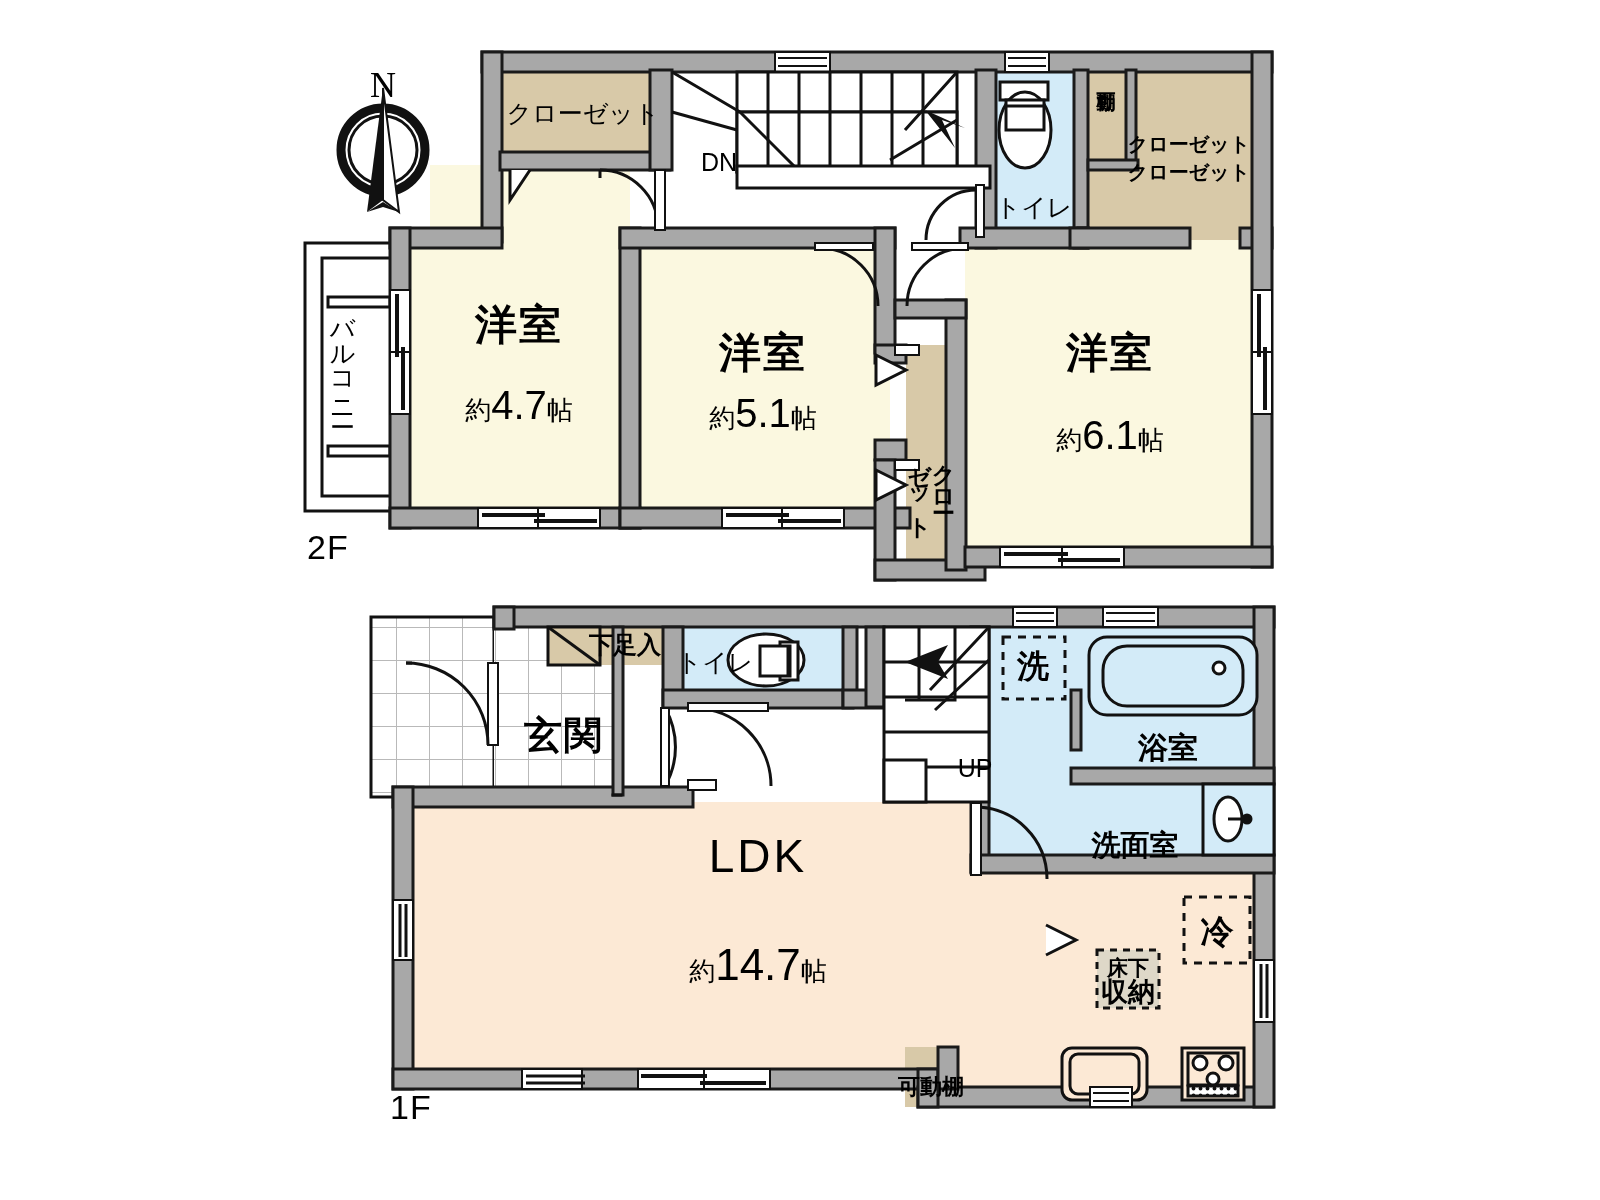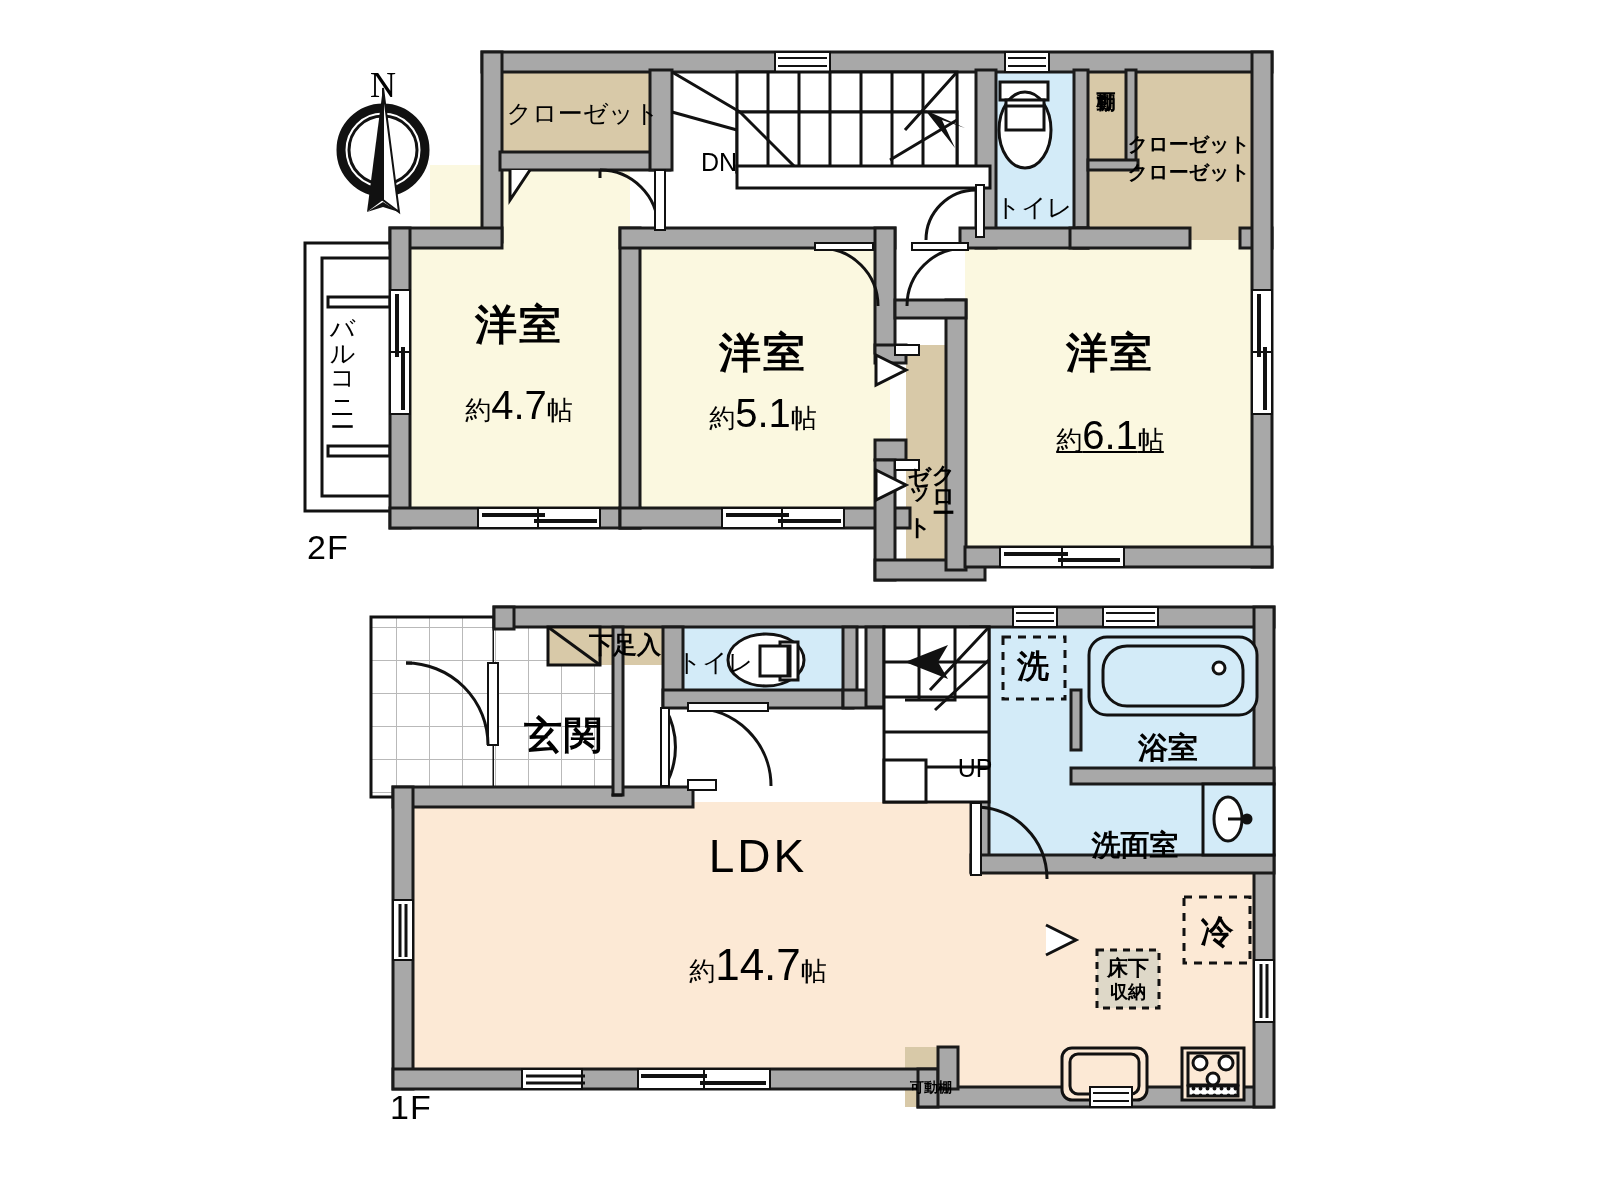--- a/index.html
+++ b/index.html
@@ -406,7 +406,7 @@
 </div>
 
 <div class="lbl room-name ctr" style="left:1110px; top:353px;">洋室</div>
-<div class="lbl room-area ctr" style="left:1110px; top:435px;text-decoration:underline;">
+<div class="lbl room-area ctr" style="left:1110px; top:435px;">
   <span>約</span><span class="big">6.1</span><span>帖</span>
 </div>
 

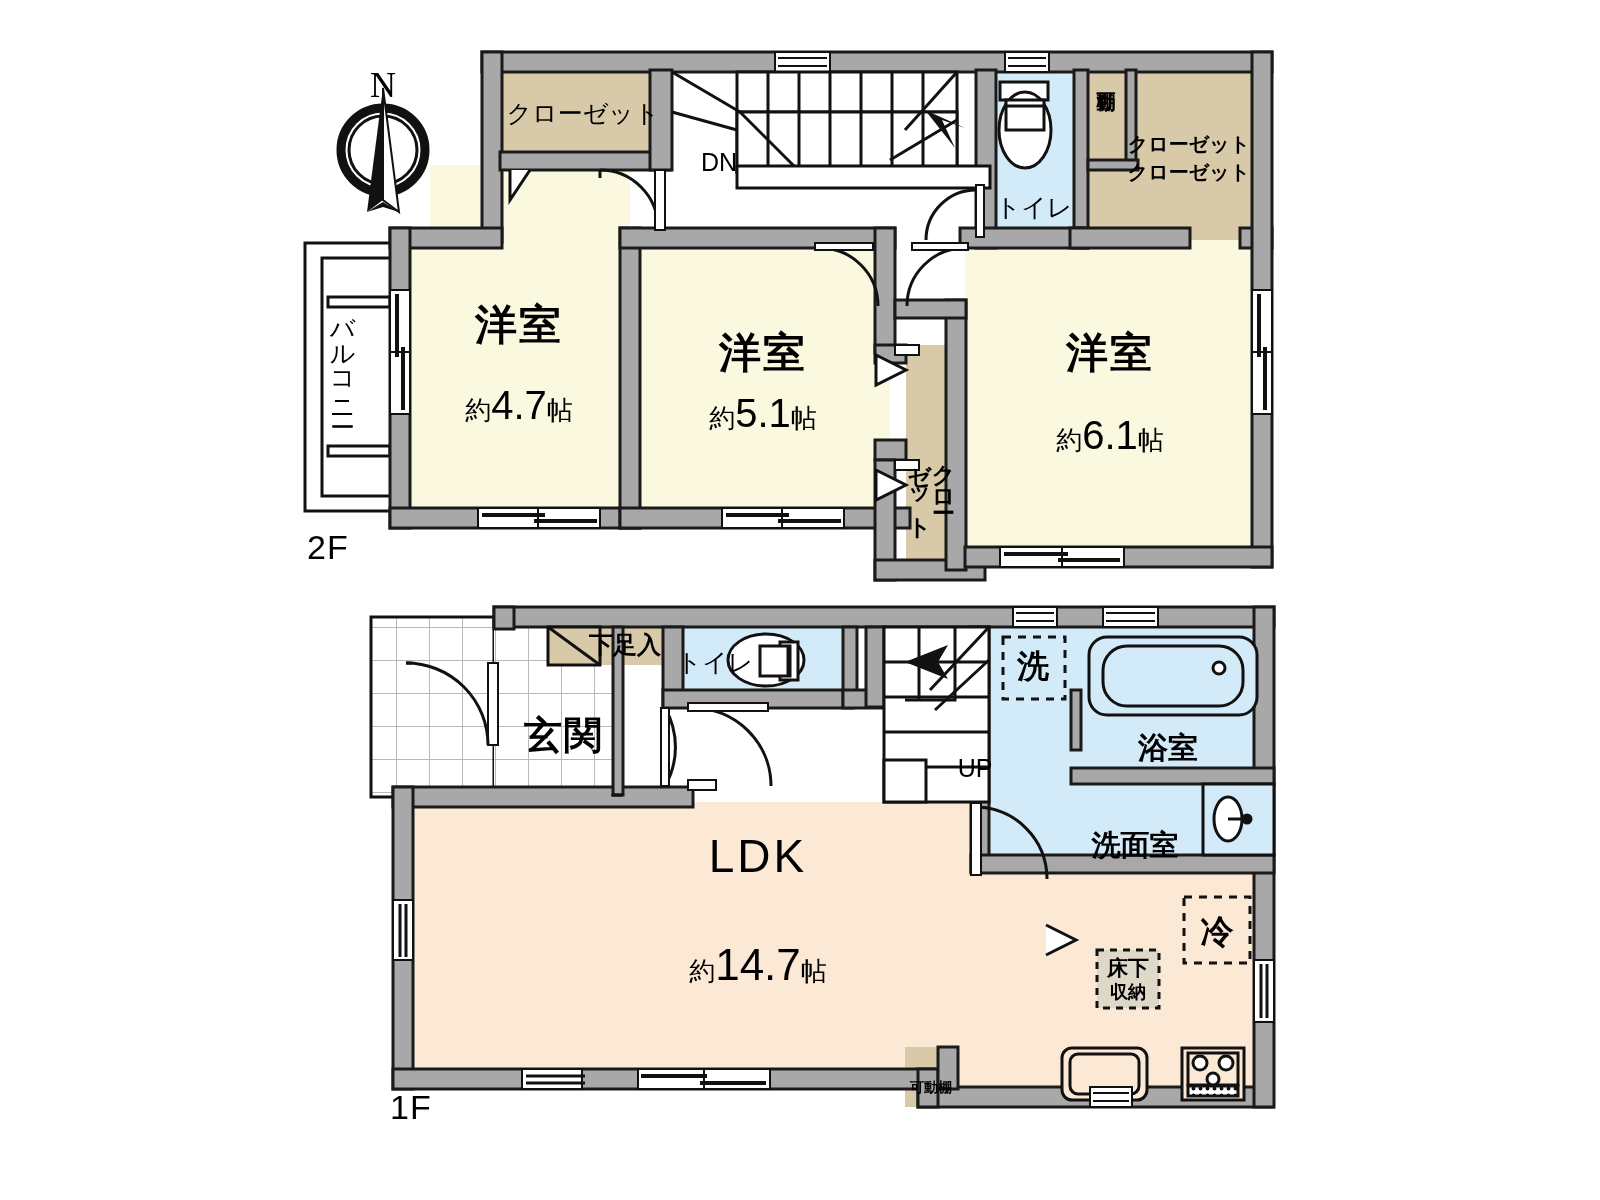--- a/index.html
+++ b/index.html
@@ -432,7 +432,7 @@
 <div class="lbl ctr" style="left:1217px; top:931px; font-size:33px; font-weight:600;">冷</div>
 
 <div class="lbl ctr" style="left:1128px; top:967px; font-size:21px; font-weight:600;">床下</div>
-<div class="lbl ctr" style="left:1128px; top:992px; font-size:18px; font-weight:600;">収納</div>
+<div class="lbl ctr" style="left:1128px; top:992px; font-size:27px; font-weight:600;">収納</div>
 
 <div class="lbl ctr" style="left:931px; top:1087px; font-size:14px; font-weight:600;">可動棚</div>
 

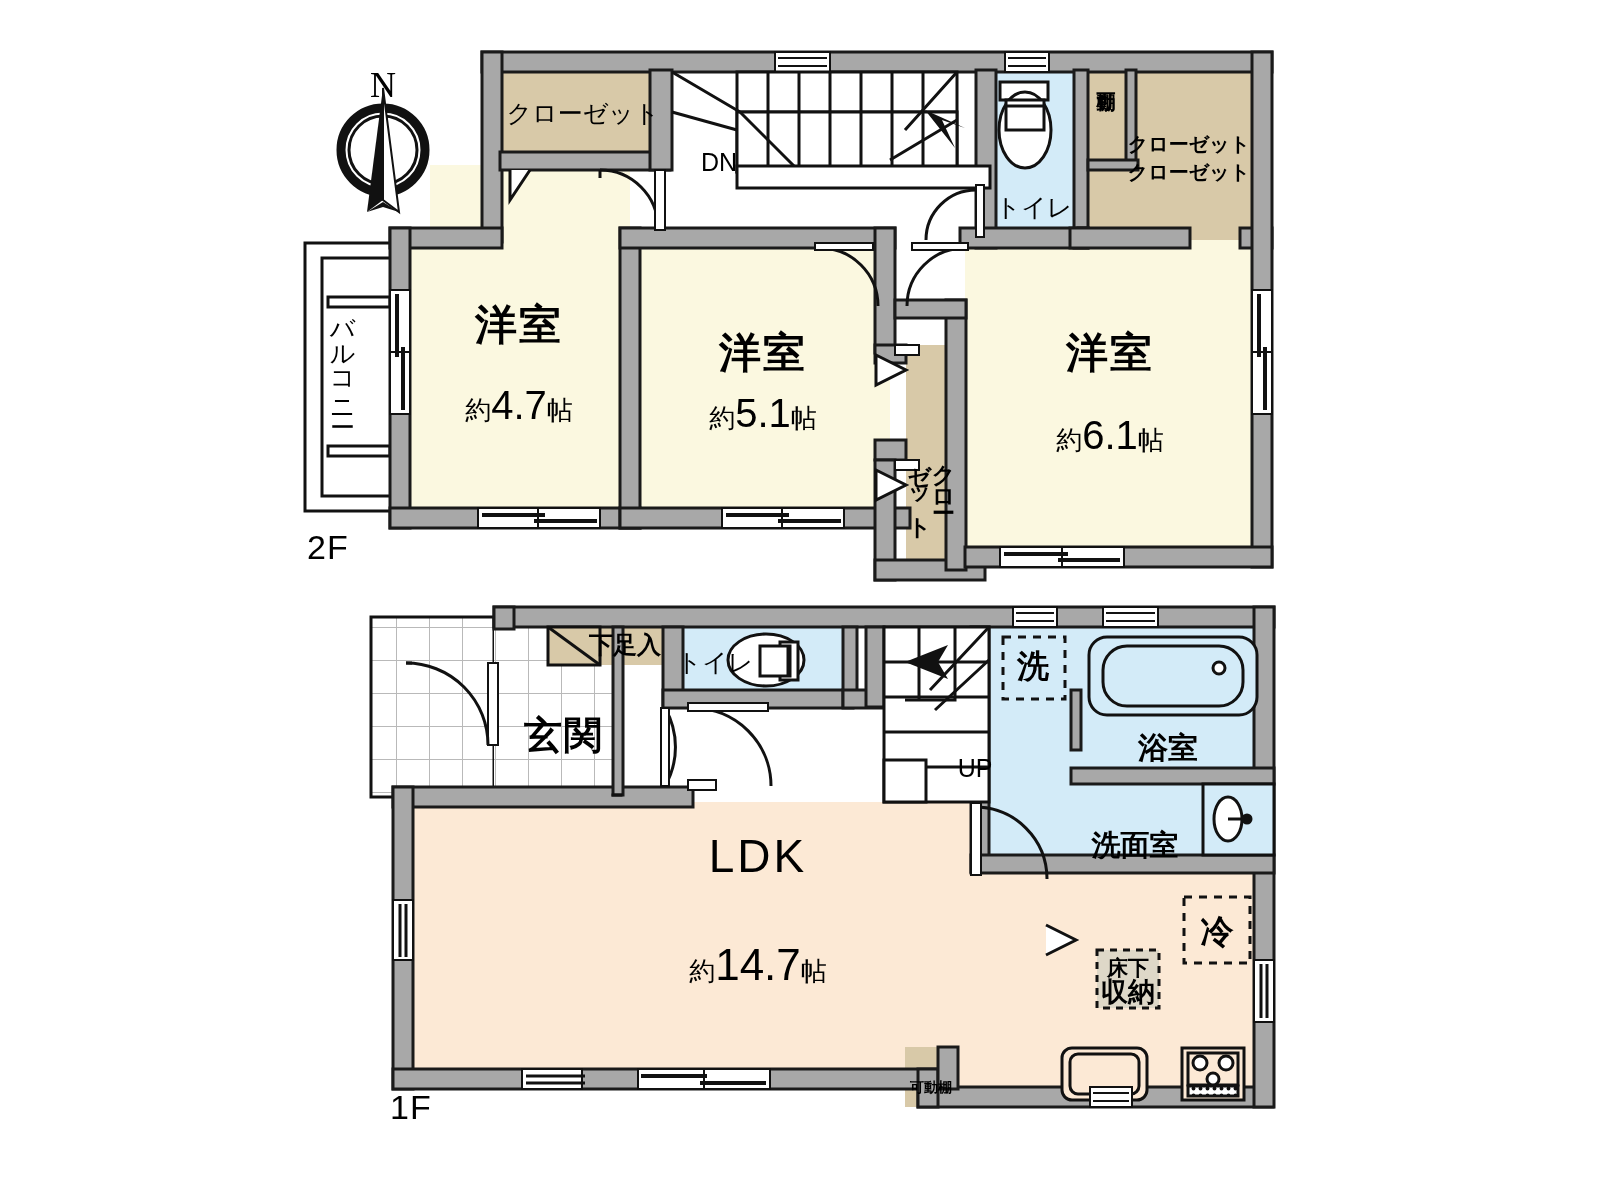--- a/index.html
+++ b/index.html
@@ -434,7 +434,7 @@
 <div class="lbl ctr" style="left:1128px; top:967px; font-size:21px; font-weight:600;">床下</div>
 <div class="lbl ctr" style="left:1128px; top:992px; font-size:27px; font-weight:600;">収納</div>
 
-<div class="lbl ctr" style="left:931px; top:1087px; font-size:14px; font-weight:600;">可動棚</div>
+<div class="lbl ctr" style="left:931px; top:1087px; font-size:22px; font-weight:600;">可動棚</div>
 
 <div class="lbl ldk-name ctr" style="left:758px; top:856px;">LDK</div>
 <div class="lbl ldk-area ctr" style="left:758px; top:965px;">

